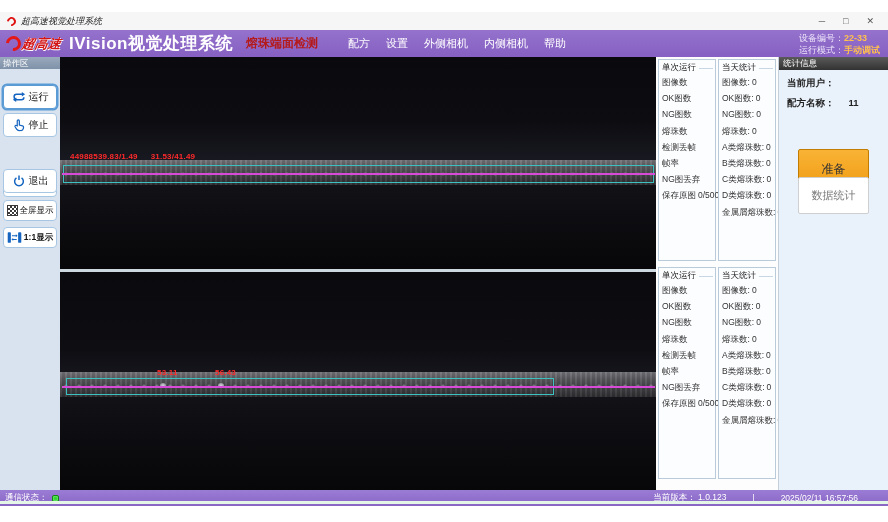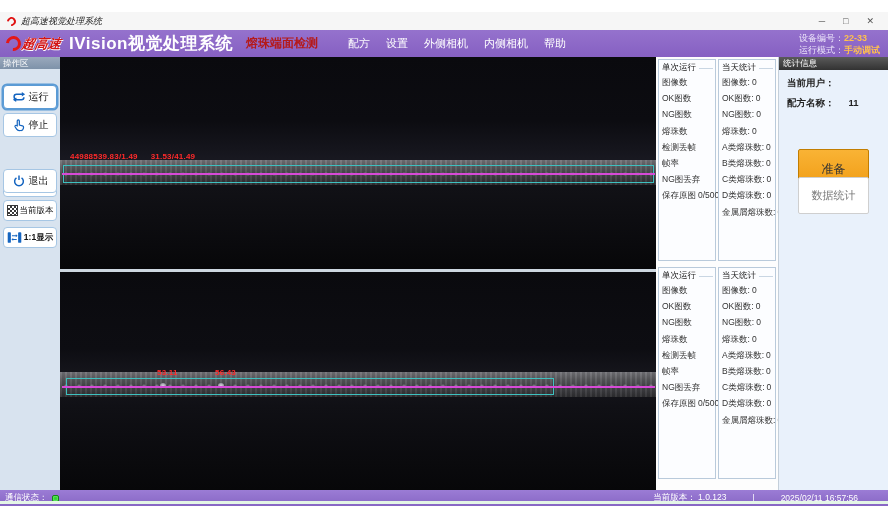--- a/index.html
+++ b/index.html
@@ -165,7 +165,7 @@
 
     <div class="sbtn small" style="top:143px;">
       <span class="checker"></span>
-      <span>当前版本</span>
+      <span>全屏显示</span>
     </div>
 
     <div class="sbtn small" style="top:170px;font-weight:bold;">

